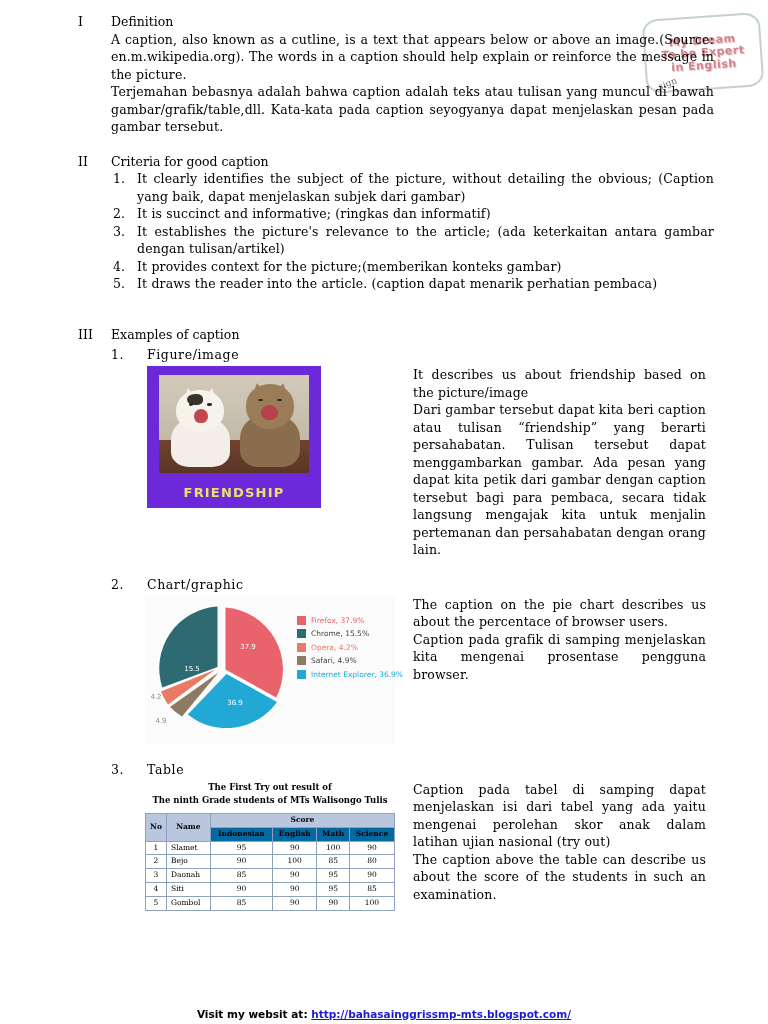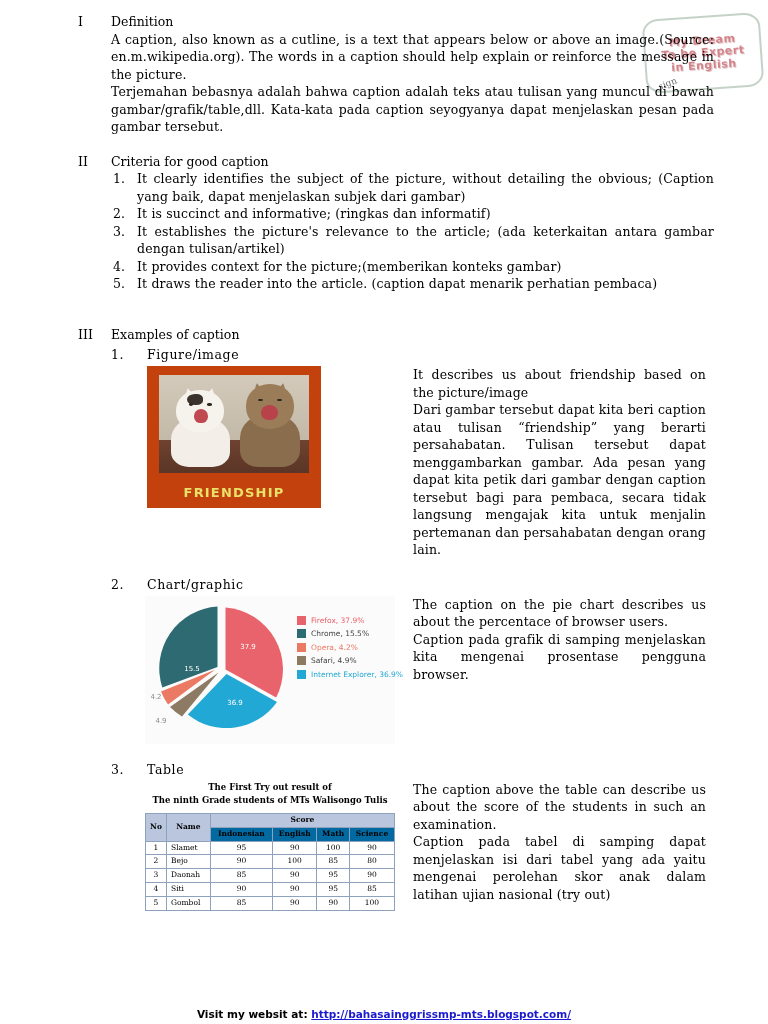--- a/index.html
+++ b/index.html
@@ -170,7 +170,7 @@
   .poster {
     width: 174px;
     height: 142px;
-    background: #c2410c;
+    background: #6d28d9;
     display: flex;
     flex-direction: column;
     align-items: center;

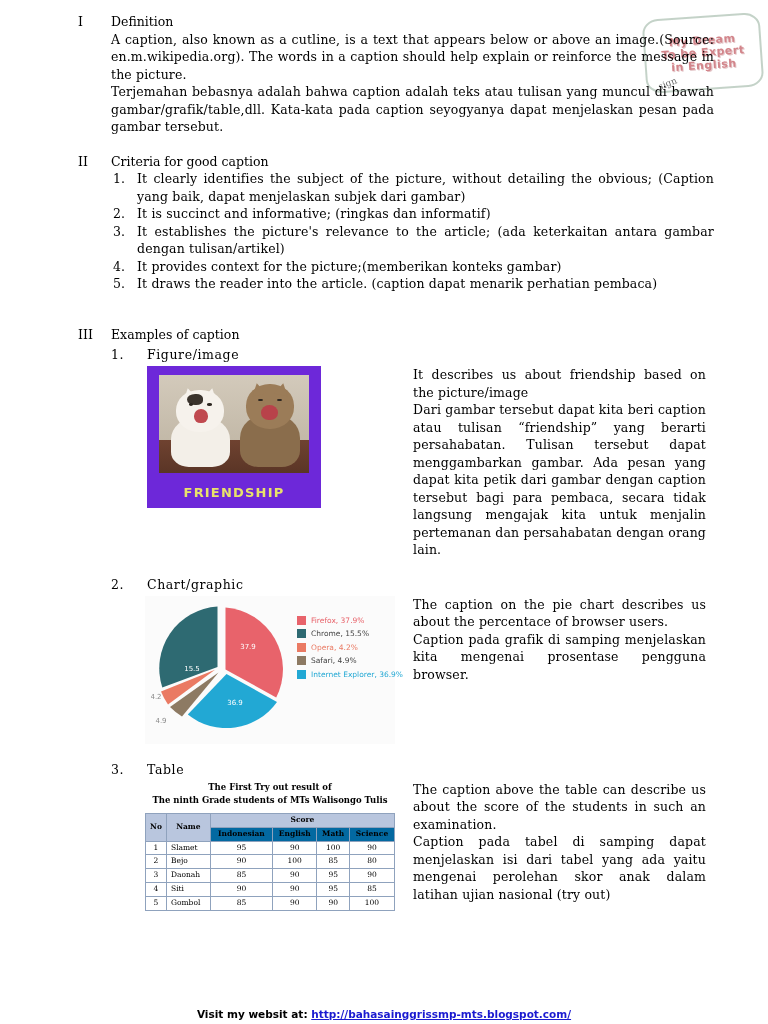--- a/index.html
+++ b/index.html
@@ -606,8 +606,8 @@
           </div>
         </div>
         <div class="ex-right">
+          <div>Caption pada tabel di samping dapat menjelaskan isi dari tabel yang ada yaitu mengenai perolehan skor anak dalam latihan ujian nasional (try out)</div>
           <div>The caption above the table can describe us about the score of the students in such an examination.</div>
-          <div>Caption pada tabel di samping dapat menjelaskan isi dari tabel yang ada yaitu mengenai perolehan skor anak dalam latihan ujian nasional (try out)</div>
         </div>
       </div>
     </div>

